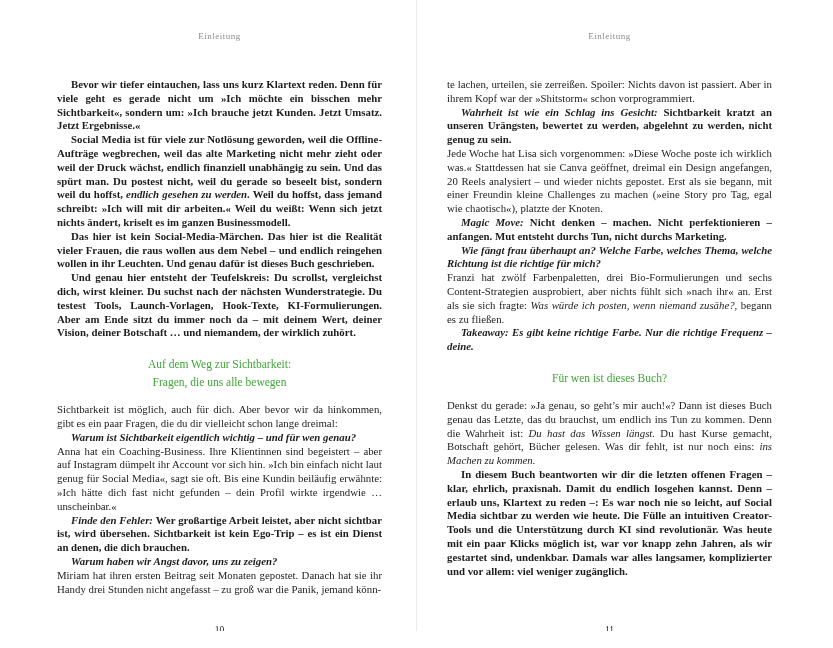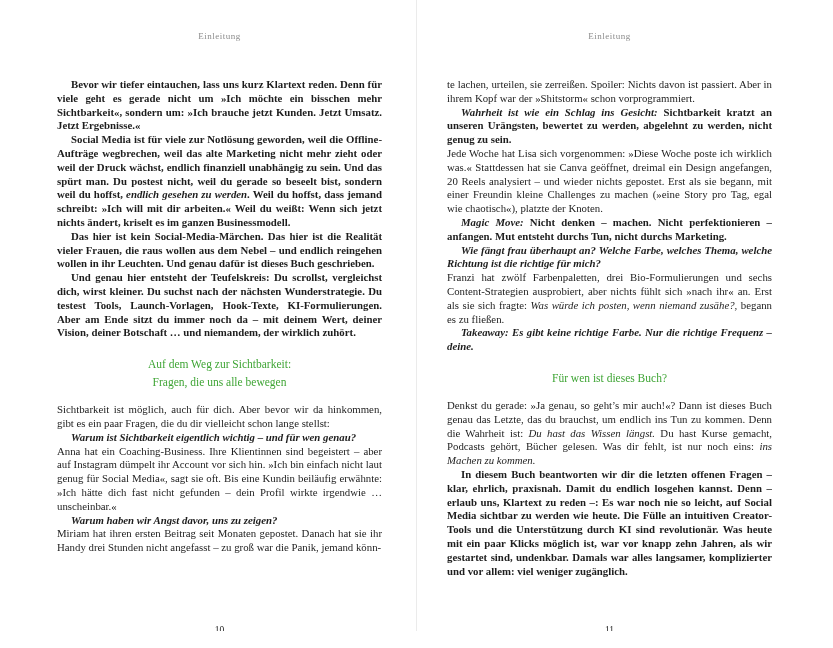--- a/index.html
+++ b/index.html
@@ -90,7 +90,7 @@
       <p class="ind"><span>Und genau hier entsteht der Teufelskreis: Du scrollst, vergleichst dich, wirst kleiner. Du suchst nach der nächsten Wunderstrategie. Du testest Tools, Launch-Vorlagen, Hook-Texte, KI-Formulierungen. Aber am Ende sitzt du immer noch da – mit deinem Wert, deiner Vision, deiner Botschaft … und niemandem, der wirklich zuhört.</span></p>
       <h2 class="sect">Auf dem Weg zur Sichtbarkeit:
 Fragen, die uns alle bewegen</h2>
-      <p><span>Sichtbarkeit ist möglich, auch für dich. Aber bevor wir da hinkommen, gibt es ein paar Fragen, die du dir vielleicht schon lange stellst:</span></p>
+      <p><span>Sichtbarkeit ist möglich, auch für dich. Aber bevor wir da hinkommen, gibt es ein paar Fragen, die du dir vielleicht schon lange dreimal:</span></p>
       <p class="q ind"><span>Warum ist Sichtbarkeit eigentlich wichtig – und für wen genau?</span></p>
       <p><span>Anna hat ein Coaching-Business. Ihre Klientinnen sind begeistert – aber auf Instagram dümpelt ihr Account vor sich hin. »Ich bin einfach nicht laut genug für Social Media«, sagt sie oft. Bis eine Kundin beiläufig erwähnte: »Ich hätte dich fast nicht gefunden – dein Profil wirkte irgendwie … unscheinbar.«</span></p>
       <p class="q ind"><span>Warum haben wir Angst davor, uns zu zeigen?</span></p>

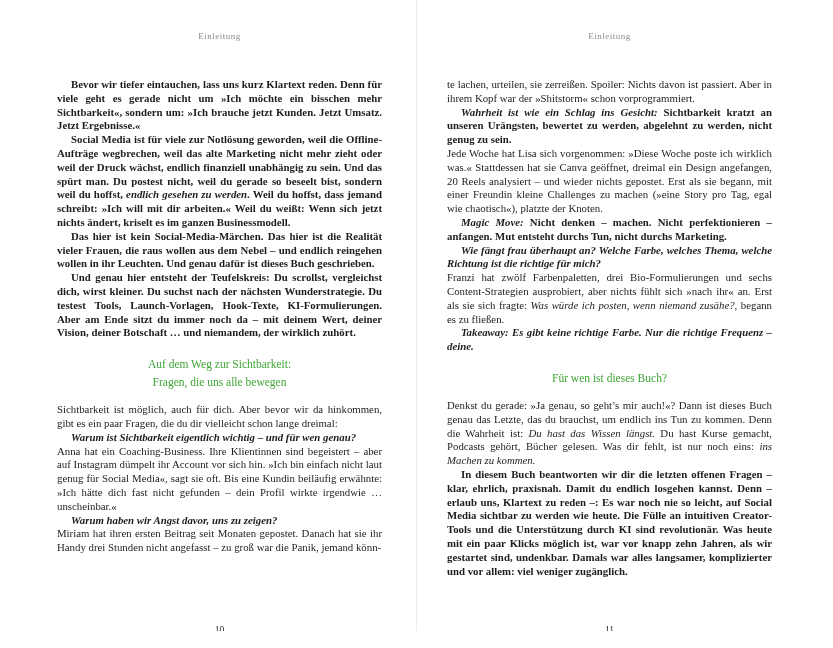--- a/index.html
+++ b/index.html
@@ -110,7 +110,7 @@
       <p><span>Franzi hat zwölf Farbenpaletten, drei Bio-Formulierungen und sechs Content-Strategien ausprobiert, aber nichts fühlt sich »nach ihr« an. Erst als sie sich fragte: </span><span class="it">Was würde ich posten, wenn niemand zusähe?</span><span>, begann es zu fließen.</span></p>
       <p class="ind"><span class="it">Takeaway:</span><span class="it"> Es gibt keine richtige Farbe. Nur die richtige Frequenz – deine.</span></p>
       <h2 class="sect">Für wen ist dieses Buch?</h2>
-      <p><span>Denkst du gerade: »Ja genau, so geht’s mir auch!«? Dann ist dieses Buch genau das Letzte, das du brauchst, um endlich ins Tun zu kommen. Denn die Wahrheit ist: </span><span class="it">Du hast das Wissen längst.</span><span> Du hast Kurse gemacht, Podcasts gehört, Bücher gelesen. Was dir fehlt, ist nur noch eins: </span><span class="it">ins Machen zu kommen.</span></p>
+      <p><span>Denkst du gerade: »Ja genau, so geht’s mir auch!«? Dann ist dieses Buch genau das Letzte, das du brauchst, um endlich ins Tun zu kommen. Denn die Wahrheit ist: </span><span class="it">Du hast das Wissen längst.</span><span> Du hast Kurse gemacht, Botschaft gehört, Bücher gelesen. Was dir fehlt, ist nur noch eins: </span><span class="it">ins Machen zu kommen.</span></p>
       <p class="ind"><span>In diesem Buch beantworten wir dir die letzten offenen Fragen – klar, ehrlich, praxisnah. Damit du endlich losgehen kannst. Denn – erlaub uns, Klartext zu reden –: Es war noch nie so leicht, auf Social Media sichtbar zu werden wie heute. Die Fülle an intuitiven Creator-Tools und die Unterstützung durch KI sind revolutionär. Was heute mit ein paar Klicks möglich ist, war vor knapp zehn Jahren, als wir gestartet sind, undenkbar. Damals war alles langsamer, komplizierter und vor allem: viel weniger zugänglich.</span></p>
     </div>
     <div class="page-number">11</div>

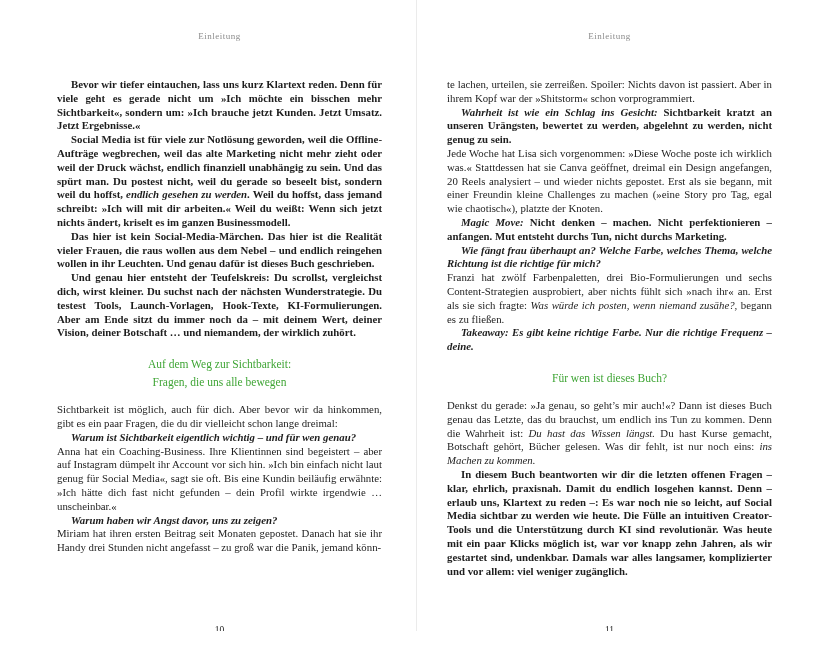--- a/index.html
+++ b/index.html
@@ -93,6 +93,7 @@
       <p><span>Sichtbarkeit ist möglich, auch für dich. Aber bevor wir da hinkommen, gibt es ein paar Fragen, die du dir vielleicht schon lange dreimal:</span></p>
       <p class="q ind"><span>Warum ist Sichtbarkeit eigentlich wichtig – und für wen genau?</span></p>
       <p><span>Anna hat ein Coaching-Business. Ihre Klientinnen sind begeistert – aber auf Instagram dümpelt ihr Account vor sich hin. »Ich bin einfach nicht laut genug für Social Media«, sagt sie oft. Bis eine Kundin beiläufig erwähnte: »Ich hätte dich fast nicht gefunden – dein Profil wirkte irgendwie … unscheinbar.«</span></p>
+      <p class="ind"><span class="it">Finde den Fehler:</span><span> Wer großartige Arbeit leistet, aber nicht sichtbar ist, wird übersehen. Sichtbarkeit ist kein Ego-Trip – es ist ein Dienst an denen, die dich brauchen.</span></p>
       <p class="q ind"><span>Warum haben wir Angst davor, uns zu zeigen?</span></p>
       <p><span>Miriam hat ihren ersten Beitrag seit Monaten gepostet. Danach hat sie ihr Handy drei Stunden nicht angefasst – zu groß war die Panik, jemand könn-</span></p>
     </div>

